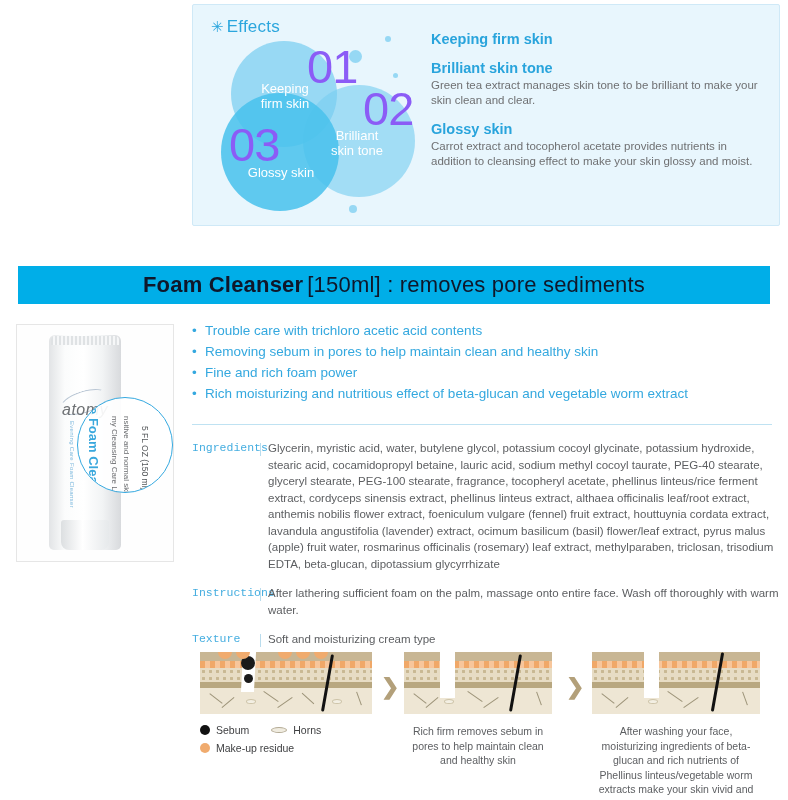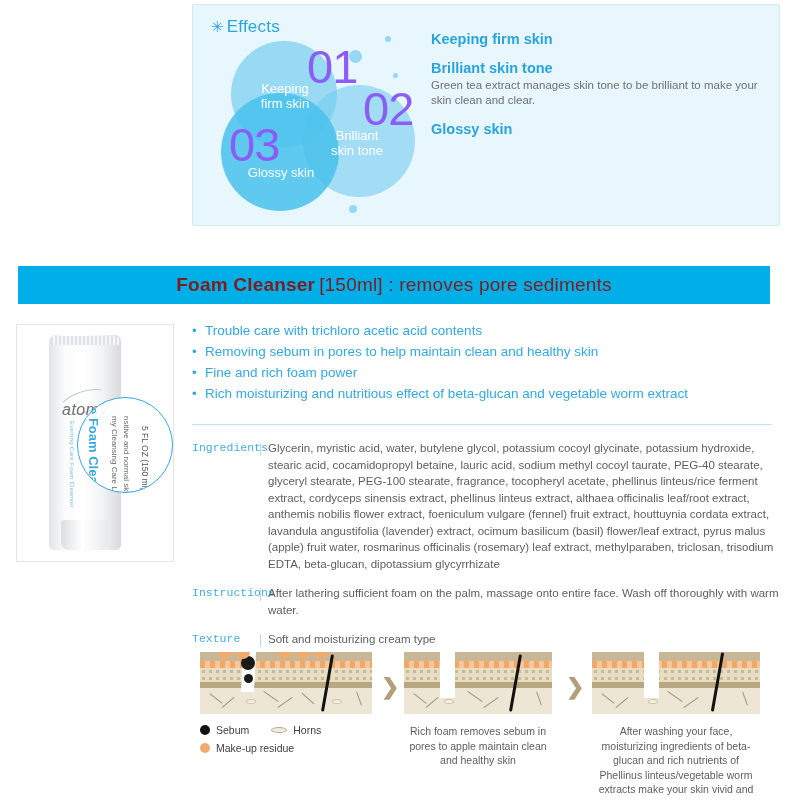--- a/index.html
+++ b/index.html
@@ -273,6 +273,7 @@
     </div>
     <div class="eff-item">
       <div class="eff-h">Glossy skin</div>
+      <div class="eff-d">Carrot extract and tocopherol acetate provides nutrients in addition to cleansing effect to make your skin glossy and moist.</div>
     </div>
   </div>
 </div>

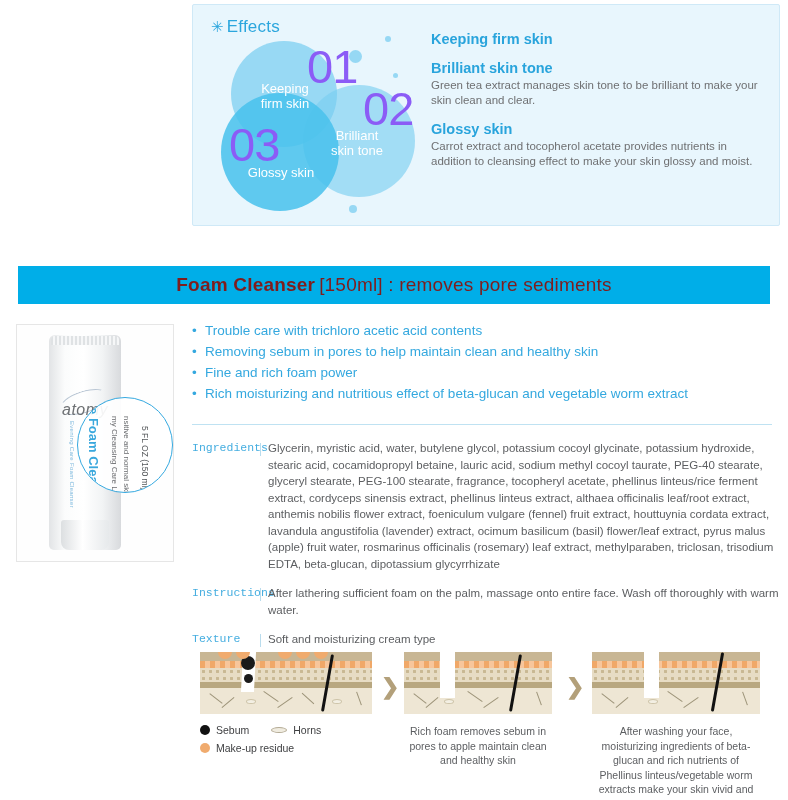--- a/index.html
+++ b/index.html
@@ -87,7 +87,7 @@
     align-items: center;
     justify-content: center;
   }
-  .title-bar span { color: #7f1d1d; font-size: 19px; letter-spacing: .2px; }
+  .title-bar span { color: #0f172a; font-size: 22px; letter-spacing: .2px; }
   .title-bar .strong { font-weight: bold; margin-right: 4px; }
 
   

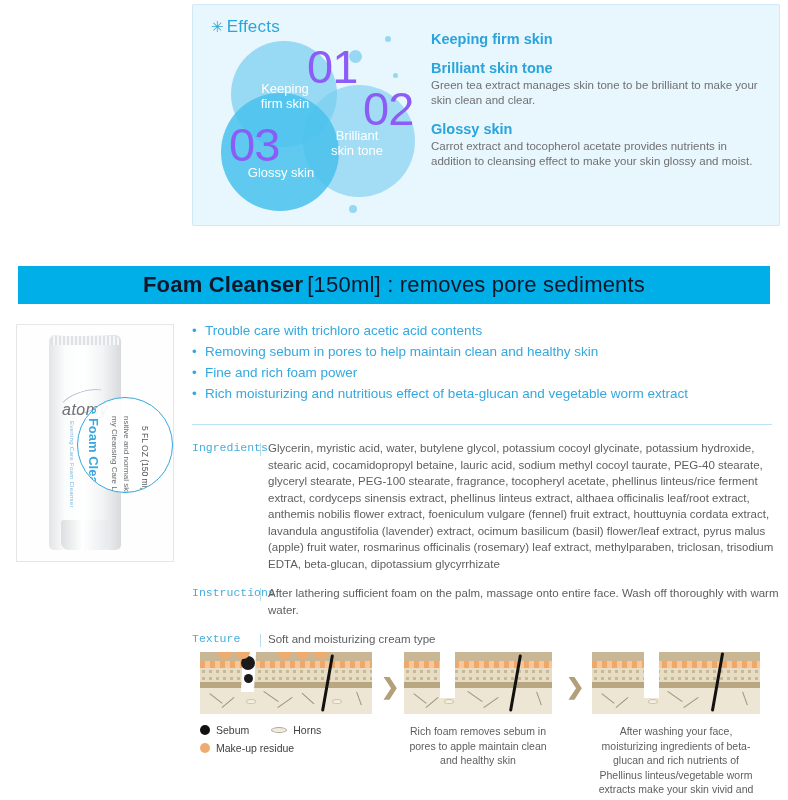--- a/index.html
+++ b/index.html
@@ -394,7 +394,7 @@
       <div class="fiber" style="left:78px; top:50px; width:18px; transform:rotate(-35deg);"></div>
       <div class="fiber" style="left:128px; top:46px; width:14px; transform:rotate(70deg);"></div>
     </div>
-    <div class="caption">Rich foam removes sebum in pores to apple maintain clean and healthy skin</div>
+    <div class="caption">Rich firm removes sebum in pores to help maintain clean and healthy skin</div>
   </div>
 
   <div class="step s3">

